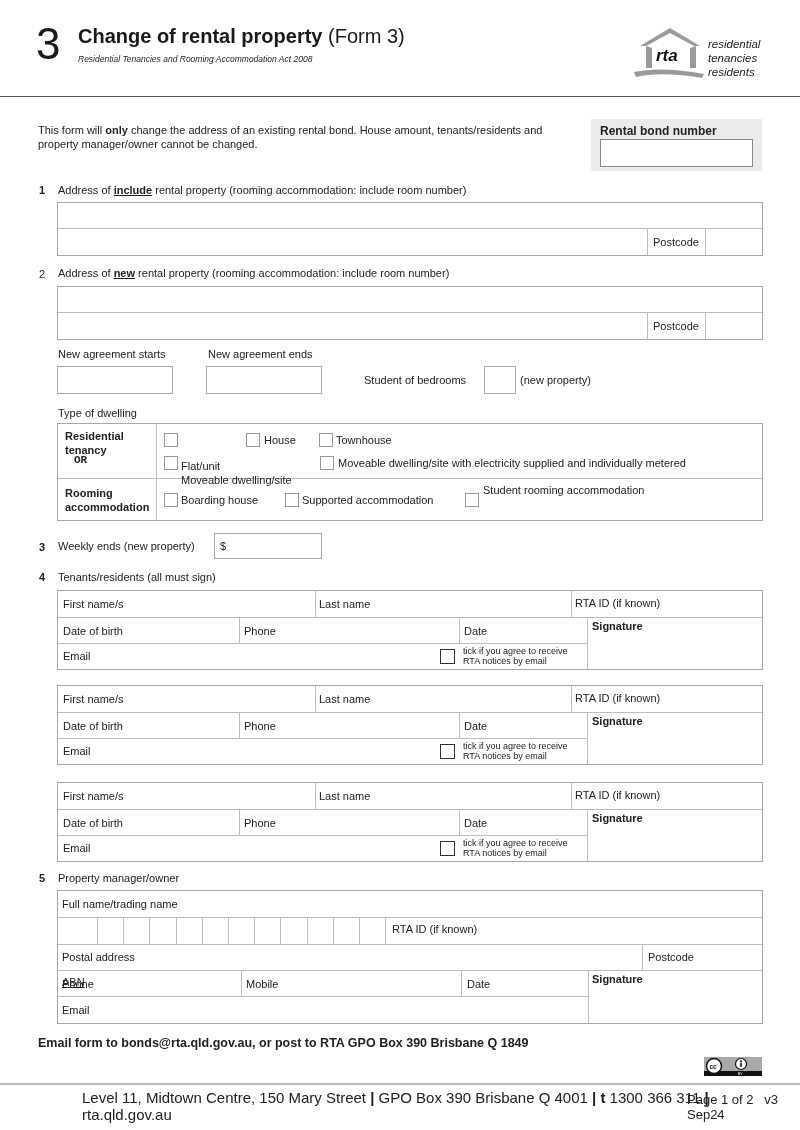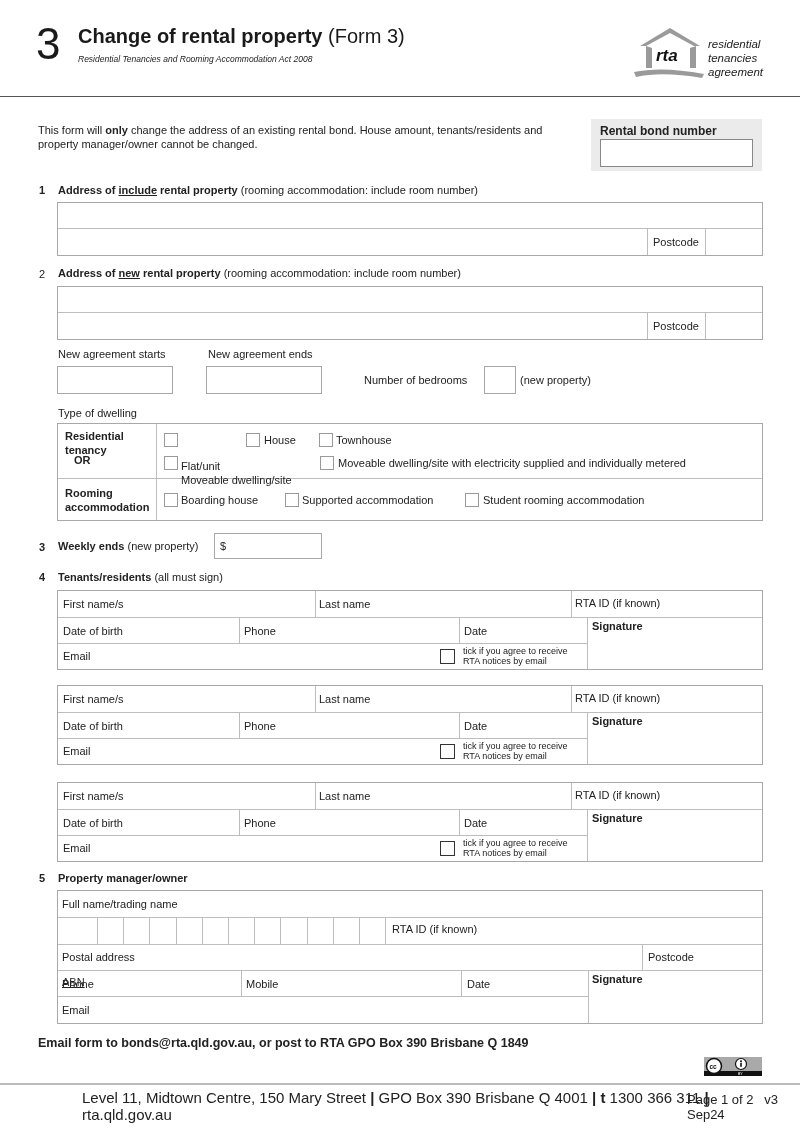--- a/index.html
+++ b/index.html
@@ -60,7 +60,7 @@
 <div class="abs logo-text">
   <div>residential</div>
   <div>tenancies</div>
-  <div>agreement</div>
+  <div>residents</div>
 </div>
 <div class="abs hr-top"></div>
 

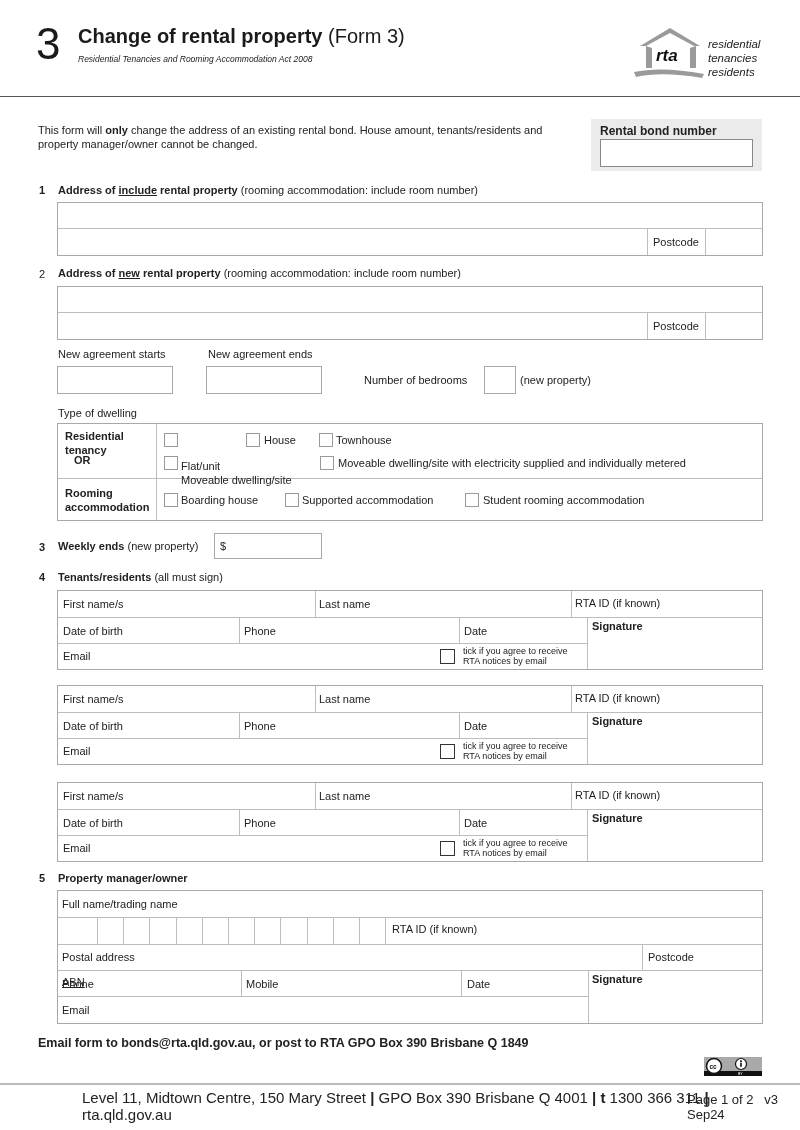--- a/index.html
+++ b/index.html
@@ -24,7 +24,7 @@
 
   .sec-num { font-size: 11px; font-weight: 700; color: #222; }
   .sec-head { font-size: 11px; color: #222; }
-  .sec-head b { font-weight: 700; }
+  .sec-head b { font-weight: 400; }
   .sec-head u { font-weight: 700; text-decoration: underline; }
 
   .box { border: 1px solid #a8a8a8; background: #fff; }

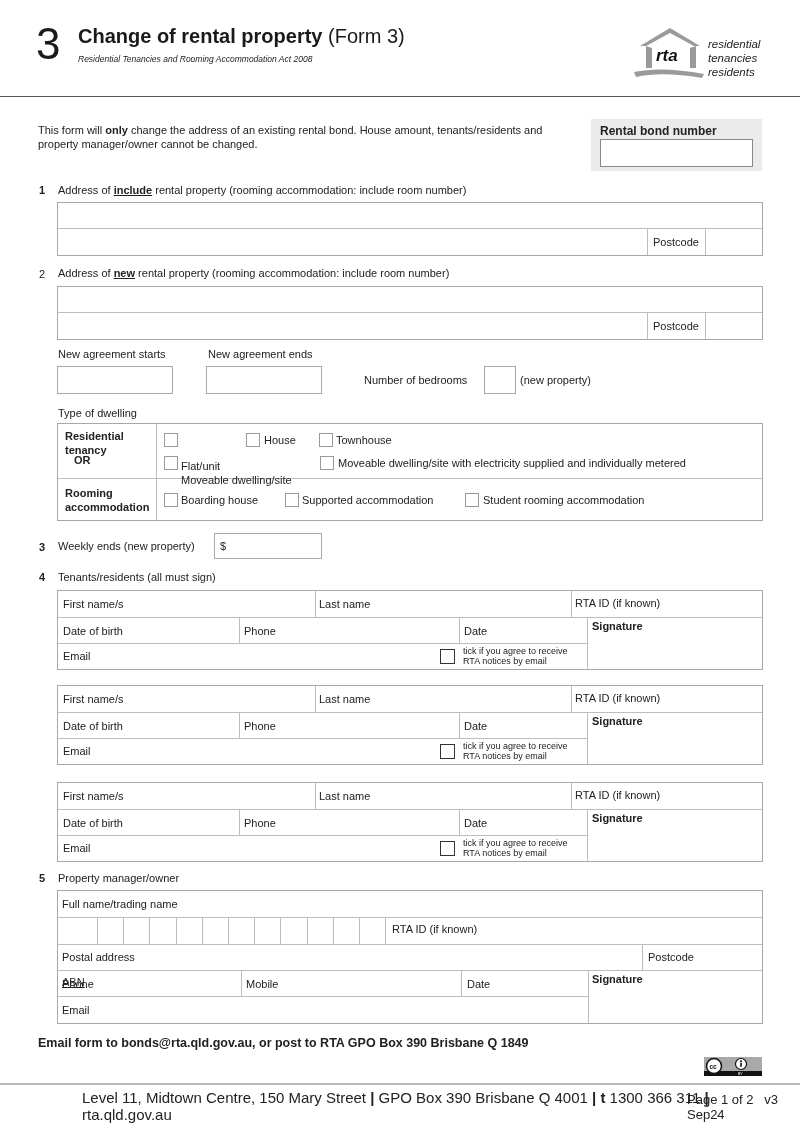--- a/index.html
+++ b/index.html
@@ -95,7 +95,7 @@
 <div class="abs box" style="left:57px; top:366px; width:116px; height:28px;"></div>
 <div class="abs lbl" style="left:208px; top:348px;">New agreement ends</div>
 <div class="abs box" style="left:206px; top:366px; width:116px; height:28px;"></div>
-<div class="abs lbl" style="left:364px; top:374px;">Number of bedrooms</div>
+<div class="abs lbl" style="left:364px; top:374px;">Student of bedrooms</div>
 <div class="abs box" style="left:484px; top:366px; width:32px; height:28px;"></div>
 <div class="abs lbl" style="left:520px; top:374px;">(new property)</div>
 

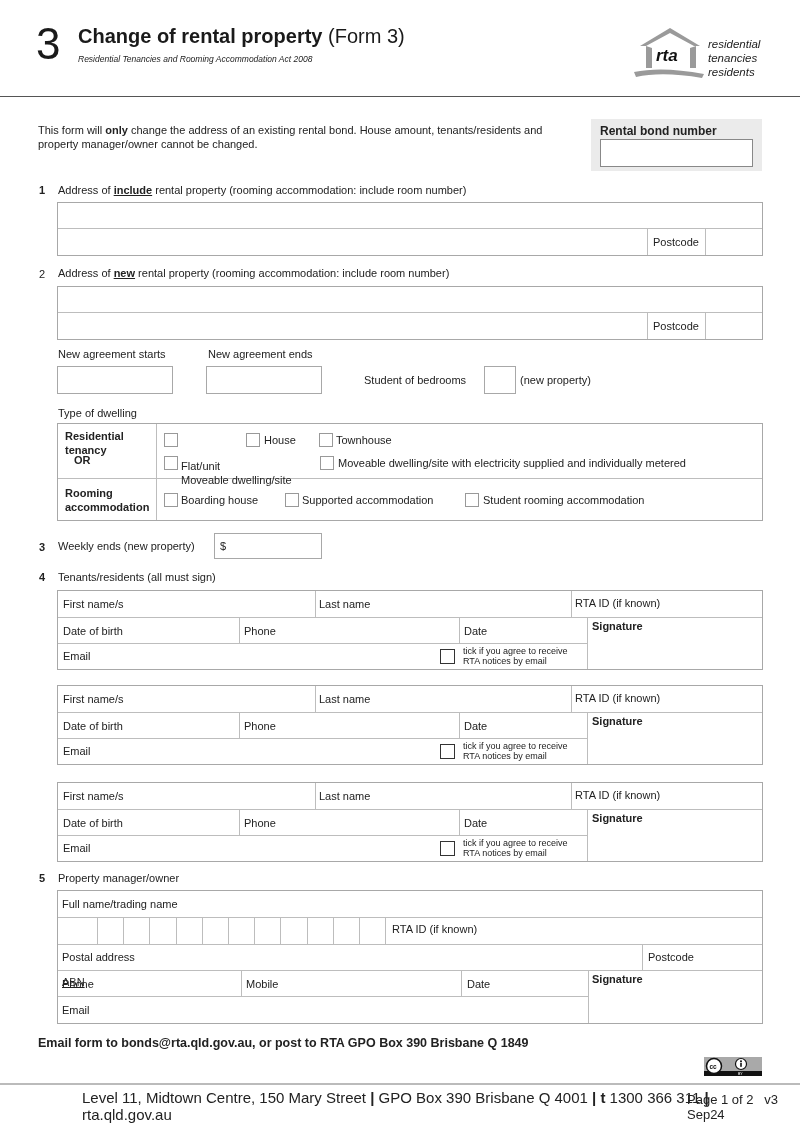--- a/index.html
+++ b/index.html
@@ -107,7 +107,7 @@
 <div class="abs lbl-b" style="left:65px; top:429px;">
   <div>Residential</div>
   <div>tenancy</div>
-  <div style="padding-left:9px; margin-top:-4px;">OR</div>
+  <div style="padding-left:9px; margin-top:-4px;font-family:Liberation Mono, monospace;">OR</div>
 </div>
 
 <div class="abs chk" style="left:164px; top:433px;"></div>

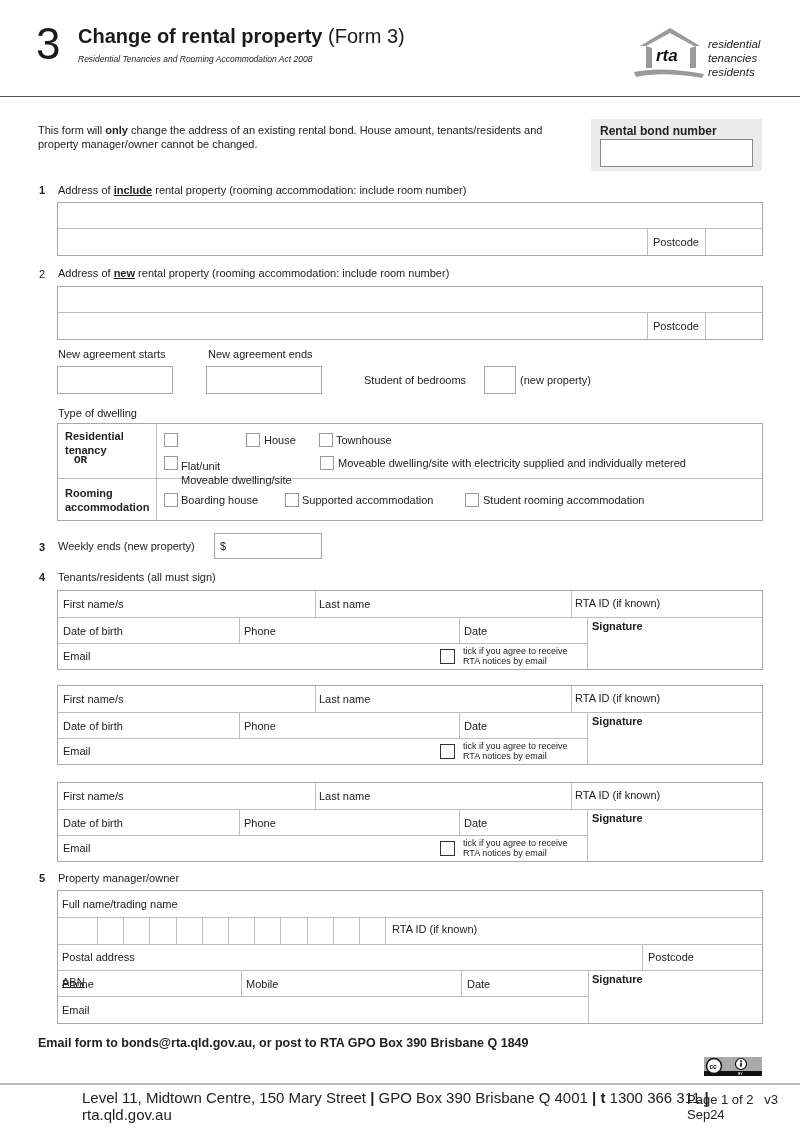--- a/index.html
+++ b/index.html
@@ -130,7 +130,7 @@
 <div class="abs chk" style="left:285px; top:493px;"></div>
 <div class="abs lbl" style="left:302px; top:494px;">Supported accommodation</div>
 <div class="abs chk" style="left:465px; top:493px;"></div>
-<div class="abs lbl" style="left:483px; top:494px;">Student rooming accommodation</div>
+<div class="abs lbl" style="left:483px; top:484px;">Student rooming accommodation</div>
 
 <div class="abs sec-num" style="left:39px; top:541px;">3</div>
 <div class="abs sec-head" style="left:58px; top:540px;"><b>Weekly ends</b><span> (new property)</span></div>

